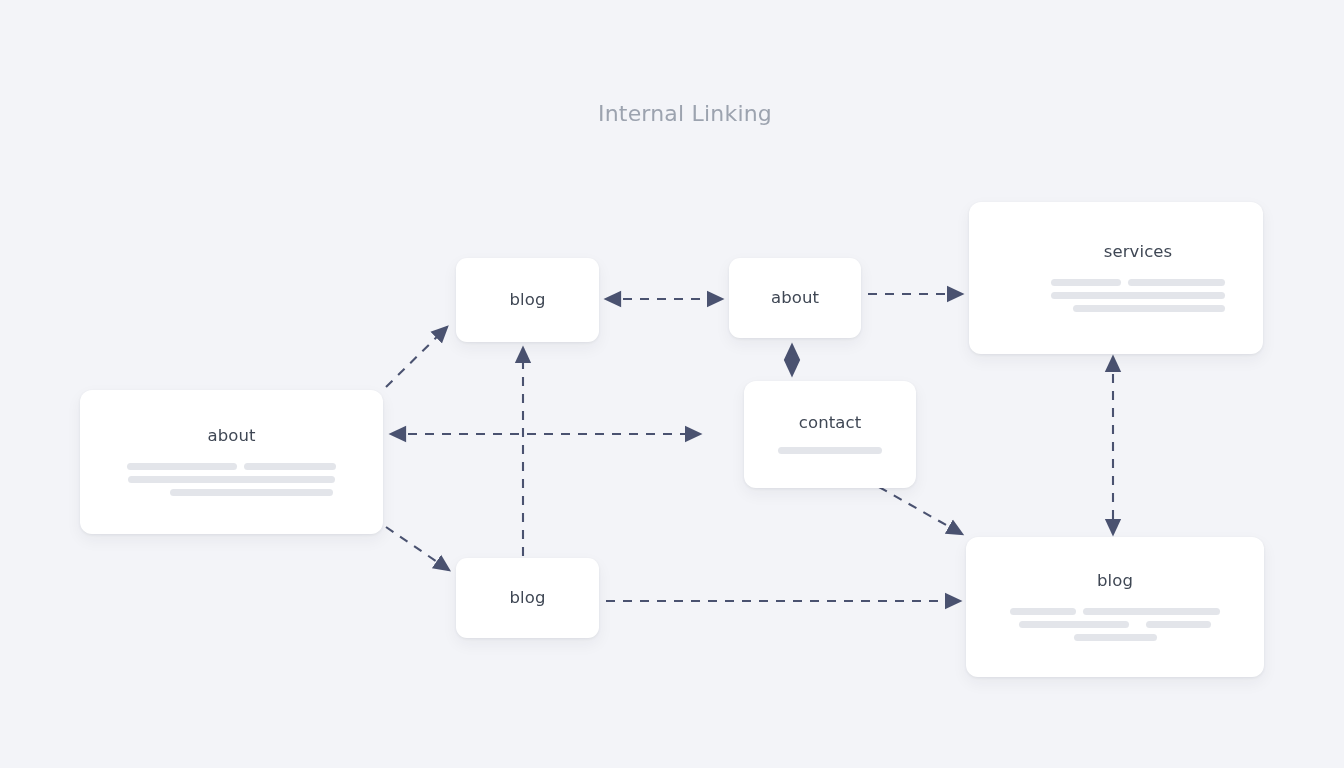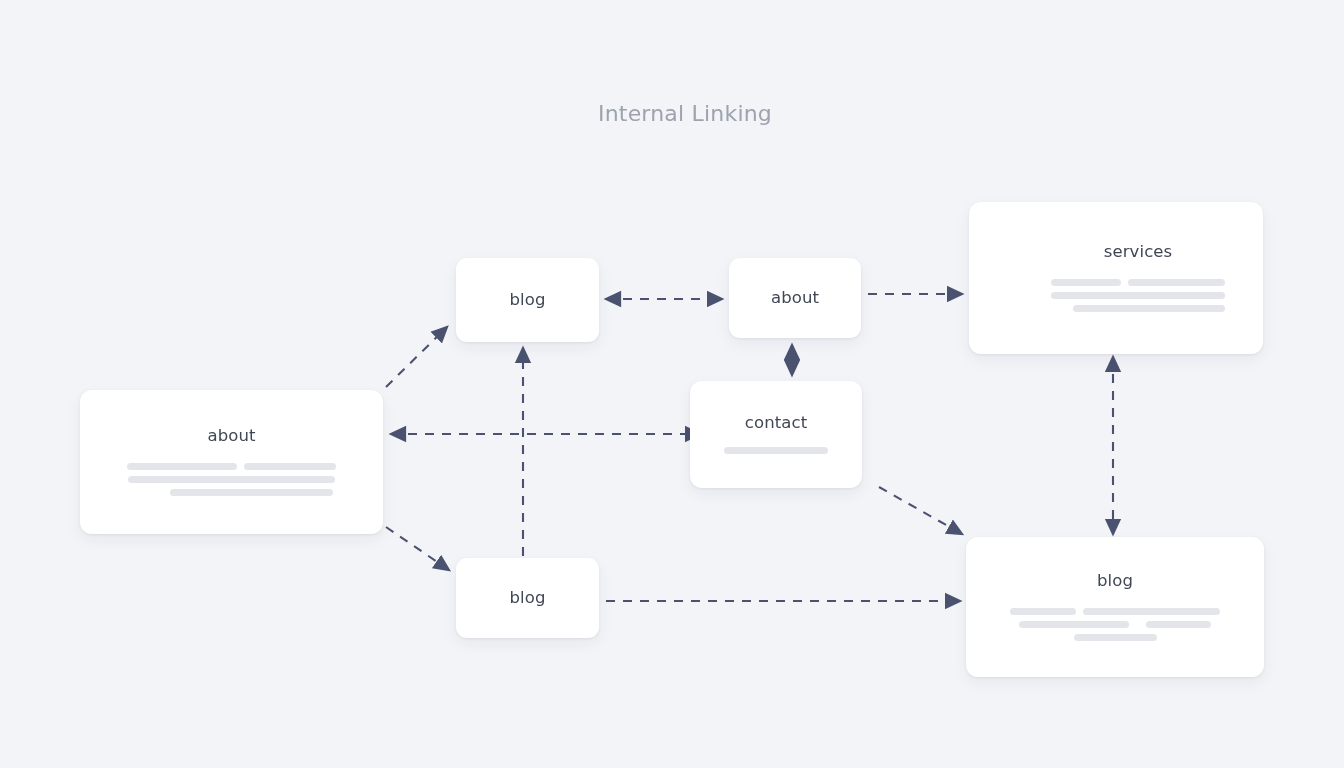--- a/index.html
+++ b/index.html
@@ -177,7 +177,7 @@
     </div>
   </div>
 
-  <div class="node" style="left:690px; top:381px; width:172px; height:107px;">
+  <div class="node" style="left:744px; top:381px; width:172px; height:107px;">
     <div class="node-label">contact</div>
     <div class="skeleton contact-skel">
       <div class="sk-row" style="justify-content:center;">

